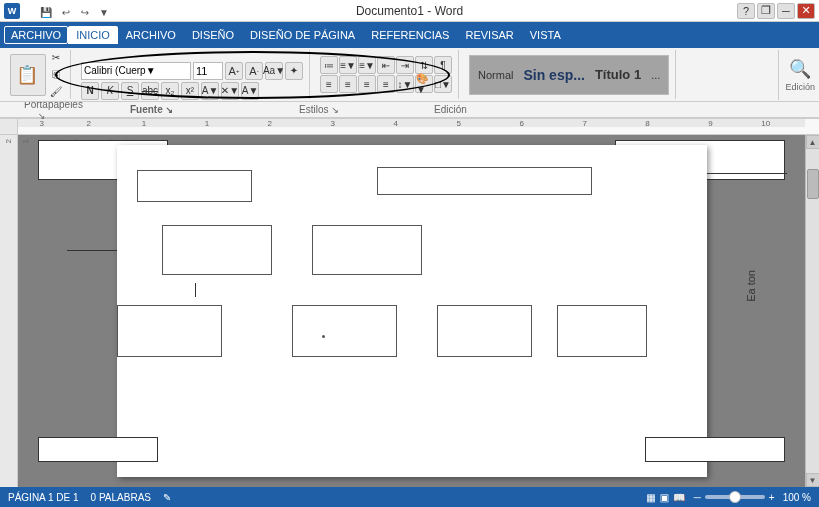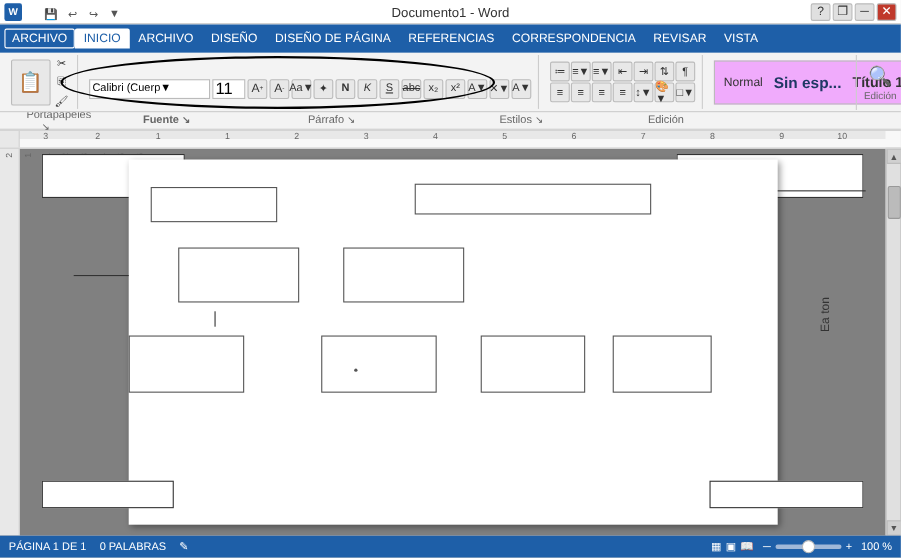--- a/index.html
+++ b/index.html
@@ -435,9 +435,6 @@
       </div>
       <div class="menu-item">
         <span>REFERENCIAS</span>
-      </div>
-      <div class="menu-item">
-        <span>CORRESPONDENCIA</span>
       </div>
       <div class="menu-item">
         <span>REVISAR</span>

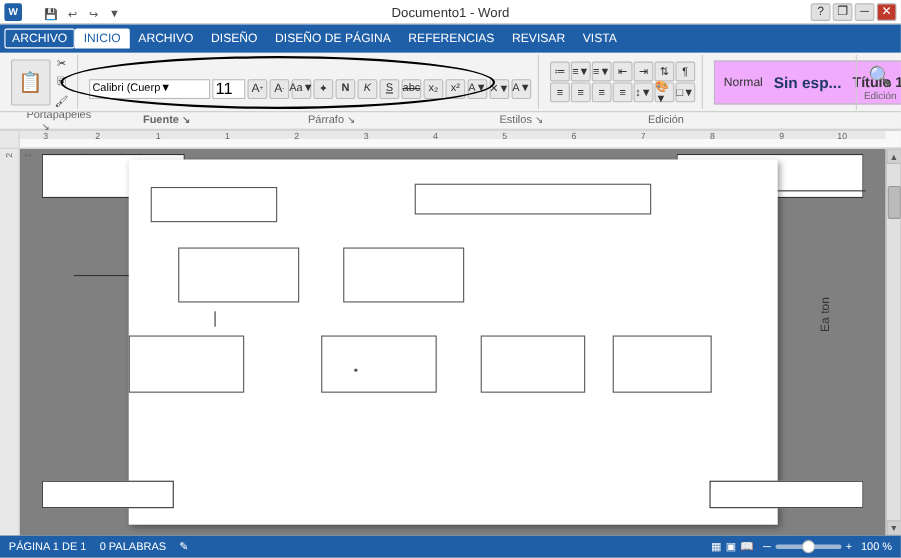--- a/index.html
+++ b/index.html
@@ -123,7 +123,7 @@
 
     .font-controls {
       display: flex;
-      flex-direction: row;
+      flex-direction: column;
       gap: 2px;
       margin-top: 12px;
     }

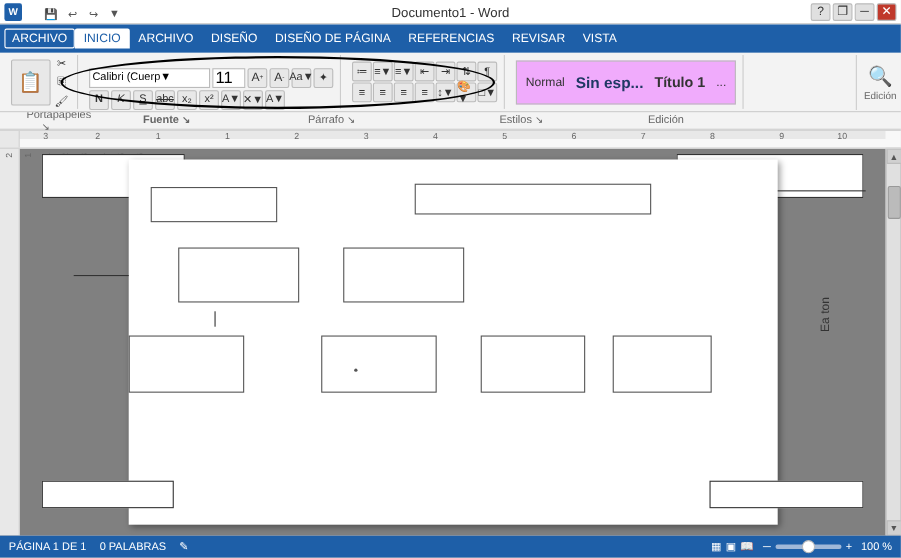--- a/index.html
+++ b/index.html
@@ -463,7 +463,7 @@
         <div class="font-controls">
           <div class="font-row">
             <input type="text" class="font-select" style="width: 110px; height: 18px; font-size: 10px; border: 1px solid rgb(187, 187, 187);" value="Calibri (Cuerp▼">
-            <input type="text" class="size-select" style="width: 30px; height: 18px; font-size: 15px; border: 1px solid rgb(187, 187, 187);" value="11">
+            <input type="text" class="size-select" style="width: 30px; height: 18px; font-size: 11px; border: 1px solid rgb(187, 187, 187);" value="11">
             <div class="toolbar-btn" style="font-size:11px;">A<sup style="font-size:6px;">+</sup></div>
             <div class="toolbar-btn" style="font-size:11px;">A<sup style="font-size:6px;">-</sup></div>
             <div class="toolbar-btn">Aa▼</div>

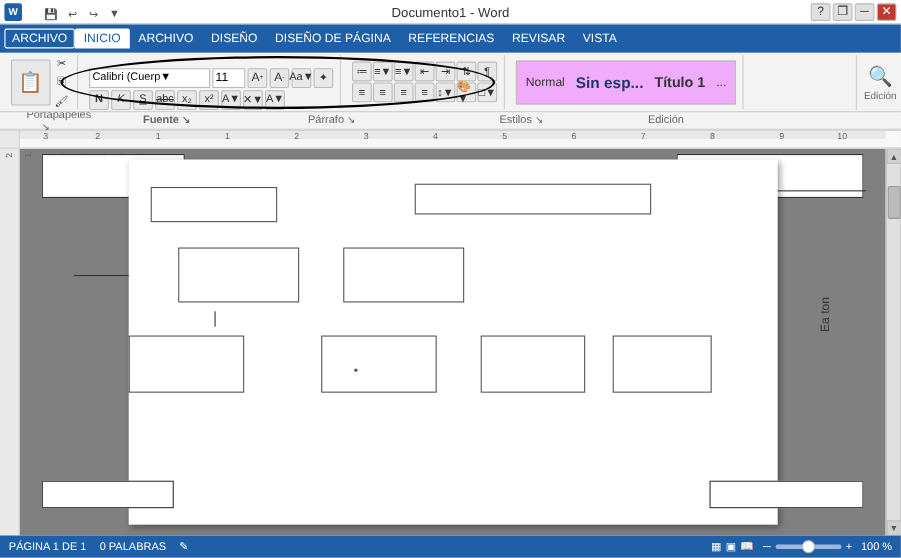--- a/index.html
+++ b/index.html
@@ -365,7 +365,7 @@
       align-items: center;
       gap: 2px;
       border: 1px solid #bbb;
-      background: #f0abfc;
+      background: #a3a3a3;
       padding: 2px 4px;
       height: 40px;
       width: 200px;

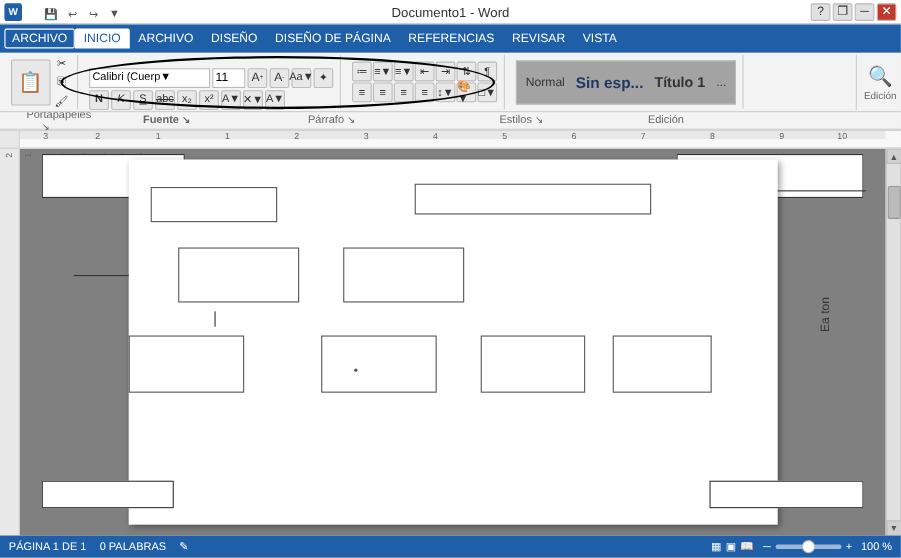--- a/index.html
+++ b/index.html
@@ -531,9 +531,6 @@
       <div class="section-label section-label-fuente">
         <span>Fuente</span> <span style="font-size:9px;">↘</span>
       </div>
-      <div class="section-label section-label-parrafo">
-        <span>Párrafo</span> <span style="font-size:9px;">↘</span>
-      </div>
       <div class="section-label section-label-estilos">
         <span>Estilos</span> <span style="font-size:9px;">↘</span>
       </div>

